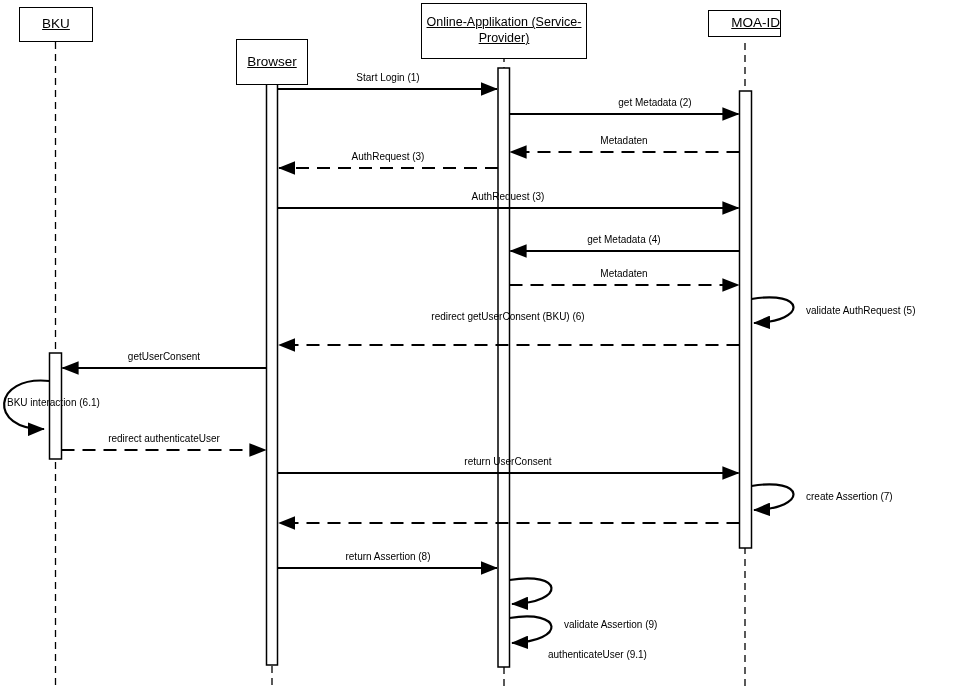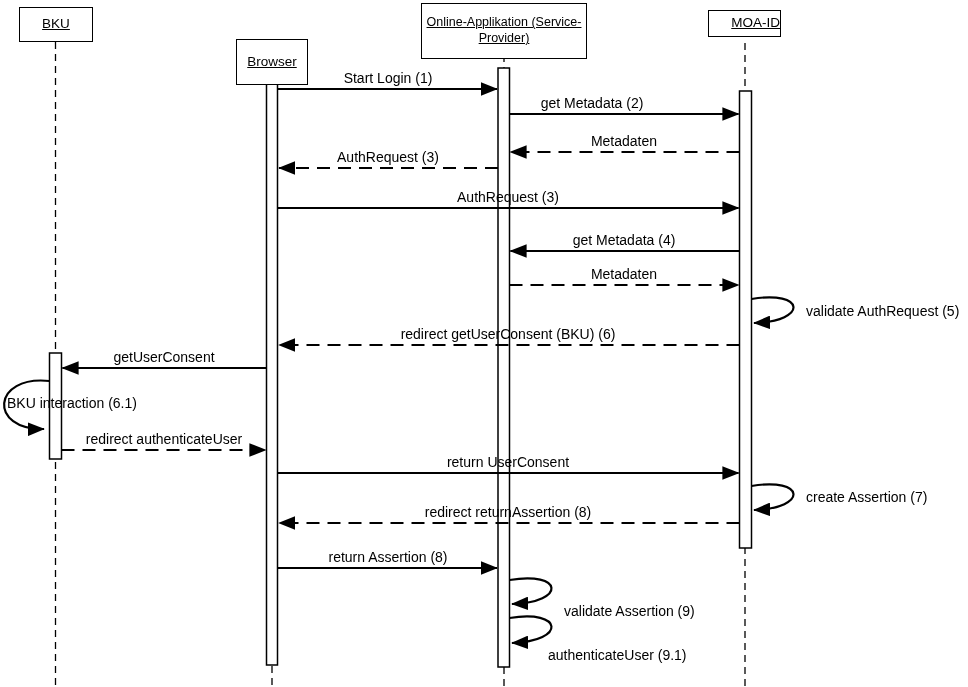--- a/index.html
+++ b/index.html
@@ -34,7 +34,7 @@
 
   .msg-label {
     position:absolute;
-    font-size:14px;
+    font-size:10px;
     line-height:18px;
     white-space:nowrap;
     transform:translateX(-50%);

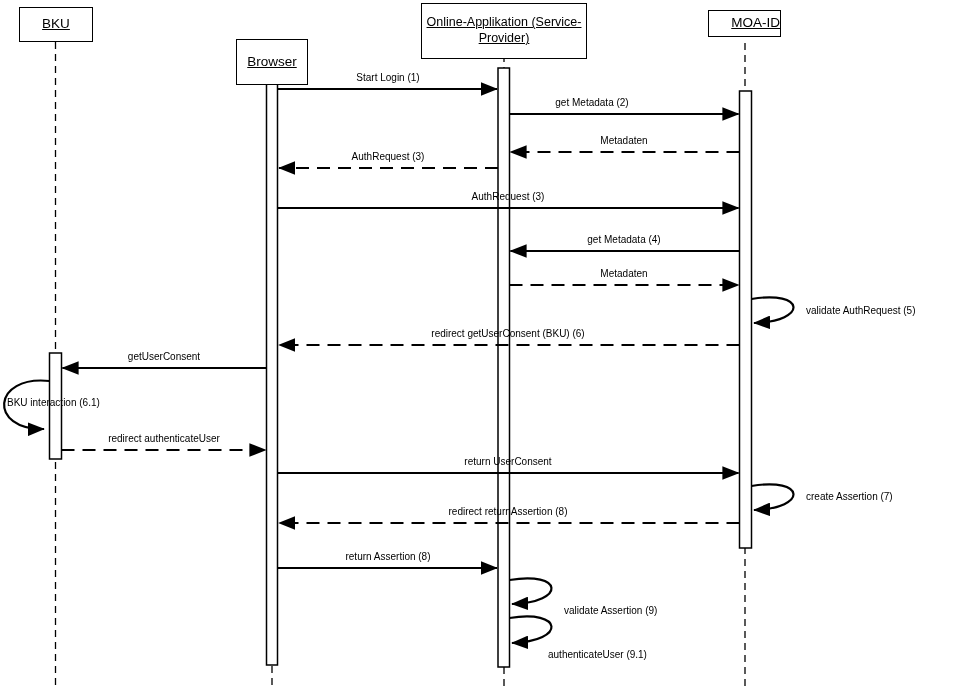--- a/index.html
+++ b/index.html
@@ -97,7 +97,7 @@
   </div>
 
   <div class="msg-label" style="left:388px; top:69px;">Start Login (1)</div>
-  <div class="msg-label" style="left:592px; top:94px;">get Metadata (2)</div>
+  <div class="msg-label" style="left:655px; top:94px;">get Metadata (2)</div>
   <div class="msg-label" style="left:624px; top:132px;">Metadaten</div>
   <div class="msg-label" style="left:388px; top:148px;">AuthRequest (3)</div>
   <div class="msg-label" style="left:508px; top:188px;">AuthRequest (3)</div>

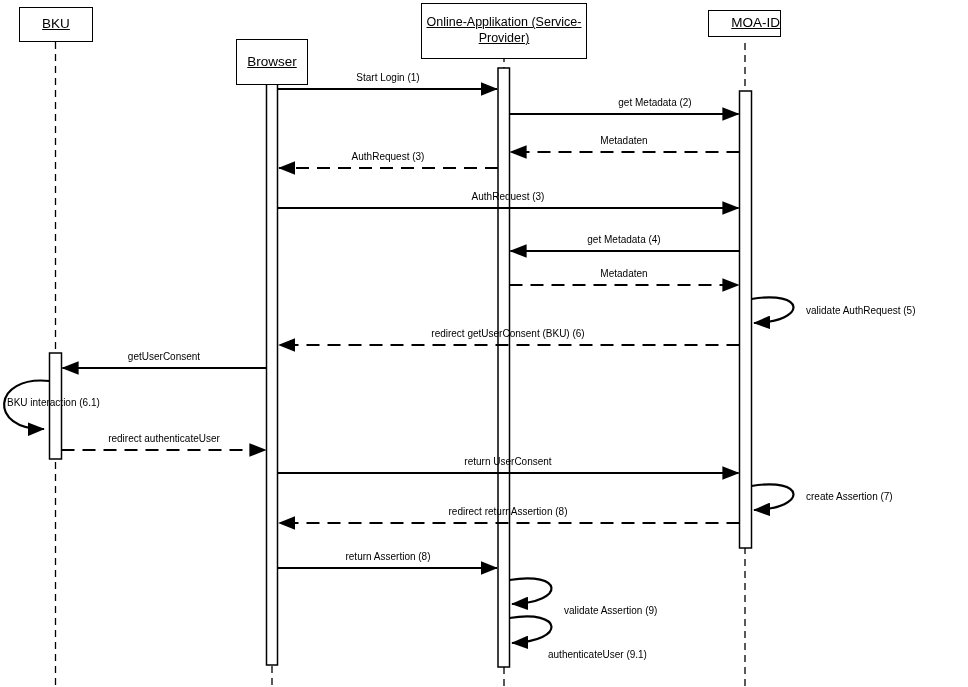--- a/index.html
+++ b/index.html
@@ -104,7 +104,7 @@
   <div class="msg-label" style="left:624px; top:231px;">get Metadata (4)</div>
   <div class="msg-label" style="left:624px; top:265px;">Metadaten</div>
   <div class="msg-label left-anchored" style="left:806px; top:302px;text-align:center;">validate AuthRequest (5)</div>
-  <div class="msg-label" style="left:508px; top:325px;text-align:center;">redirect getUserConsent (BKU) (6)</div>
+  <div class="msg-label" style="left:508px; top:308px;text-align:center;">redirect getUserConsent (BKU) (6)</div>
   <div class="msg-label" style="left:164px; top:348px;">getUserConsent</div>
   <div class="msg-label left-anchored" style="left:7px; top:394px;">BKU interaction (6.1)</div>
   <div class="msg-label" style="left:164px; top:430px;">redirect authenticateUser</div>

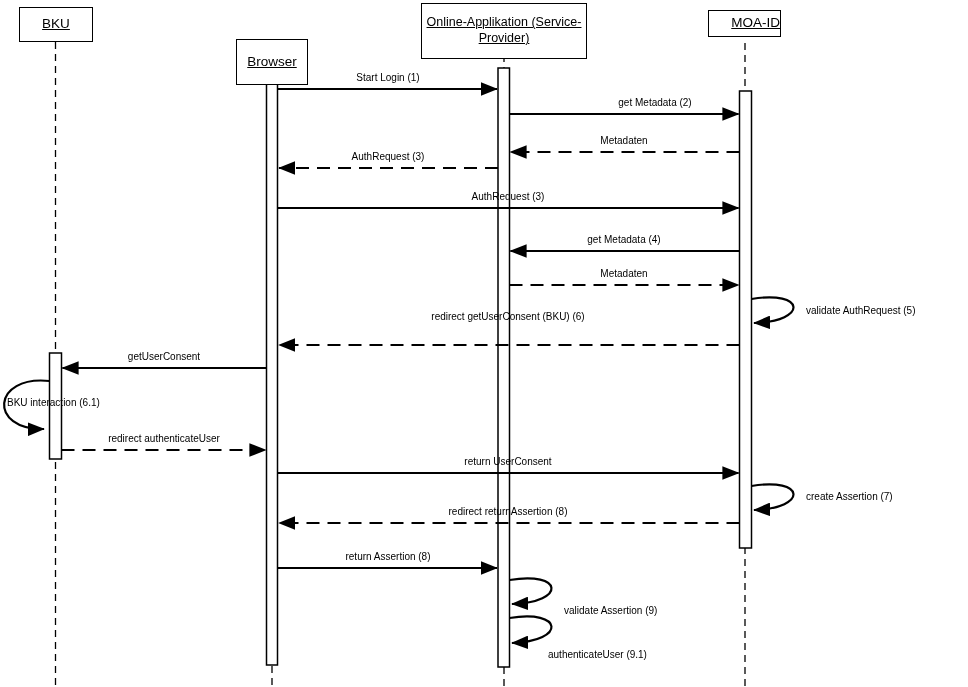--- a/index.html
+++ b/index.html
@@ -110,7 +110,6 @@
   <div class="msg-label" style="left:164px; top:430px;">redirect authenticateUser</div>
   <div class="msg-label" style="left:508px; top:453px;">return UserConsent</div>
   <div class="msg-label left-anchored" style="left:806px; top:488px;">create Assertion (7)</div>
-  <div class="msg-label" style="left:508px; top:503px;">redirect returnAssertion (8)</div>
   <div class="msg-label" style="left:388px; top:548px;">return Assertion (8)</div>
   <div class="msg-label left-anchored" style="left:564px; top:602px;">validate Assertion (9)</div>
   <div class="msg-label left-anchored" style="left:548px; top:622px;margin-top:24px;">authenticateUser (9.1)</div>

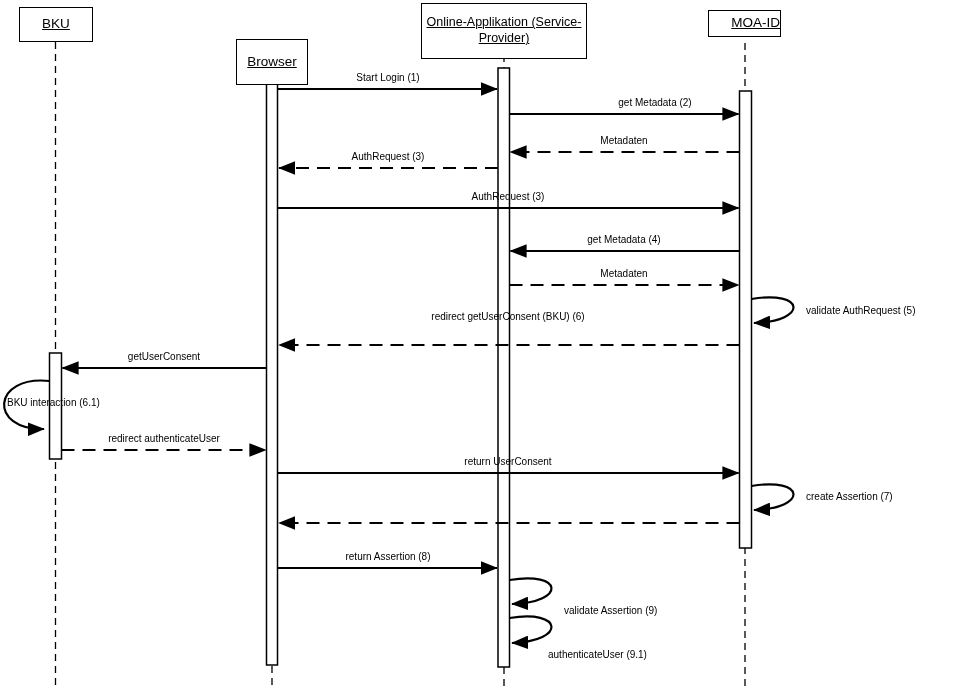--- a/index.html
+++ b/index.html
@@ -111,7 +111,7 @@
   <div class="msg-label" style="left:508px; top:453px;">return UserConsent</div>
   <div class="msg-label left-anchored" style="left:806px; top:488px;">create Assertion (7)</div>
   <div class="msg-label" style="left:388px; top:548px;">return Assertion (8)</div>
-  <div class="msg-label left-anchored" style="left:564px; top:602px;">validate Assertion (9)</div>
+  <div class="msg-label left-anchored" style="left:564px; top:616px;">validate Assertion (9)</div>
   <div class="msg-label left-anchored" style="left:548px; top:622px;margin-top:24px;">authenticateUser (9.1)</div>
 
 </div>

